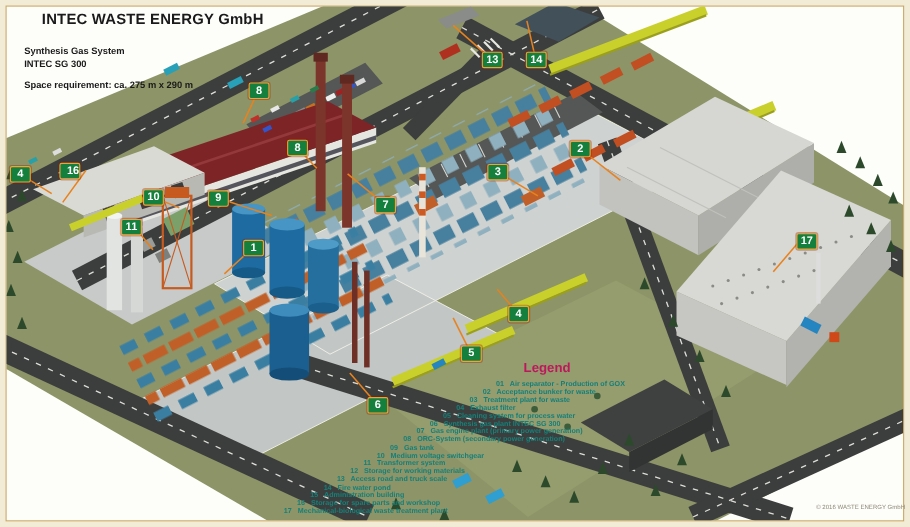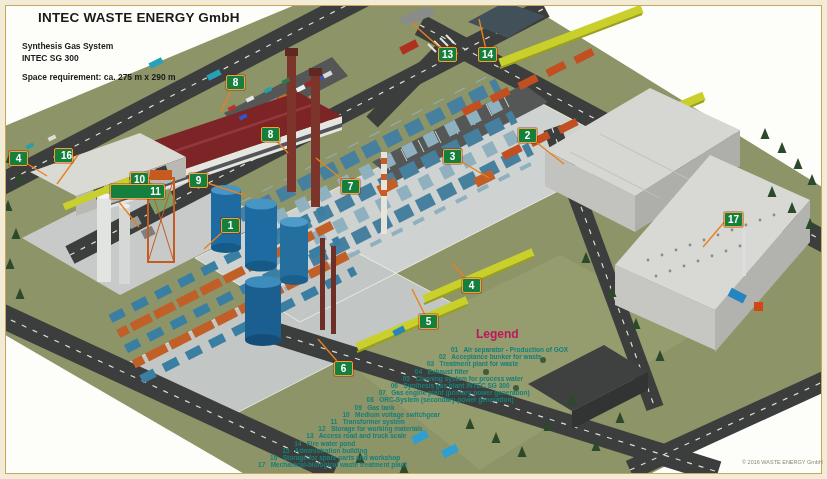--- a/index.html
+++ b/index.html
@@ -327,7 +327,7 @@
       <div class="marker" style="left: 261px; top: 127px;">8</div>
       <div class="marker" style="left: 189px; top: 173px;">9</div>
       <div class="marker" style="left: 130px; top: 172px;">10</div>
-      <div class="marker" style="left: 110px; top: 184px; padding-left: 36px;">11</div>
+      <div class="marker" style="left: 110px; top: 199px;">11</div>
       <div class="marker" style="left: 9px; top: 151px;">4</div>
       <div class="marker" style="left: 438px; top: 47px;">13</div>
       <div class="marker" style="left: 478px; top: 47px;">14</div>

